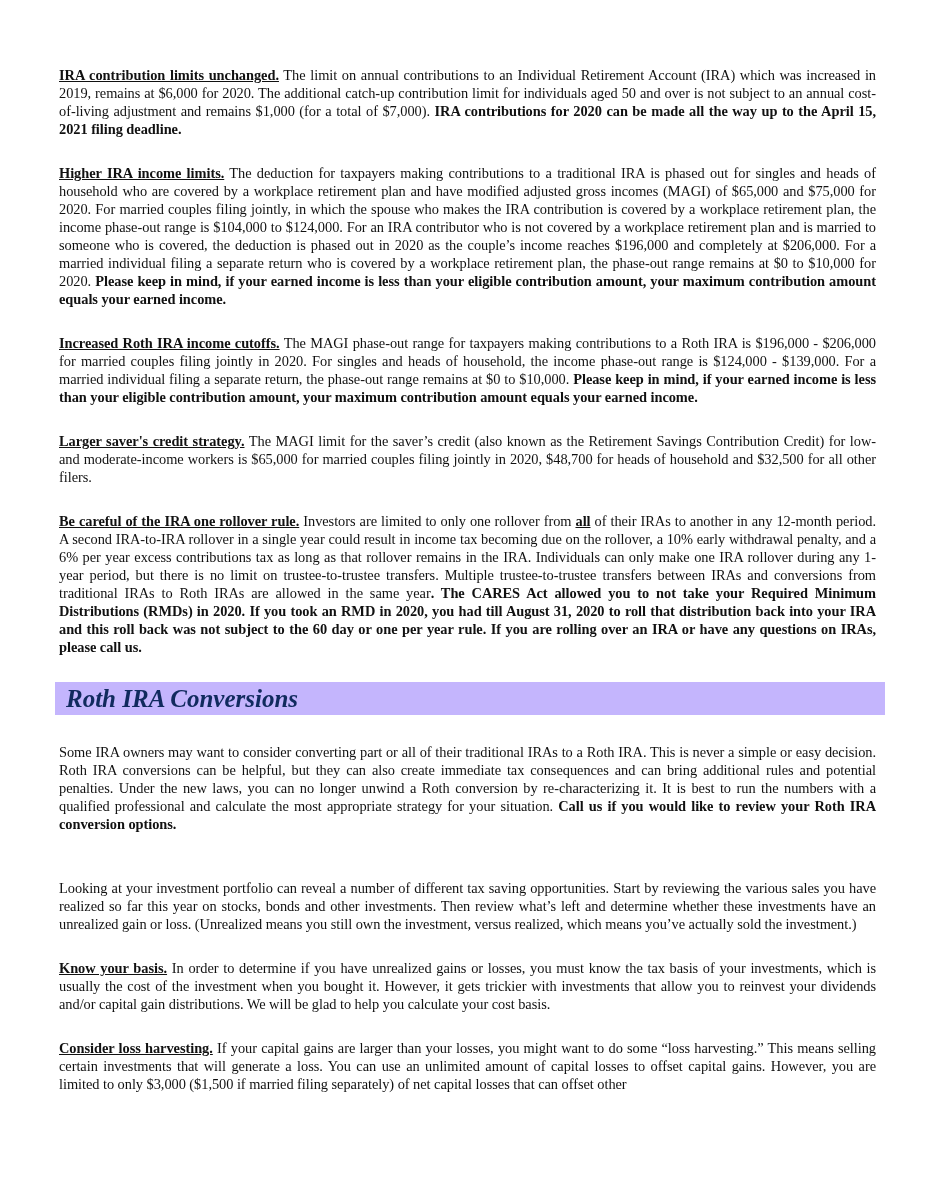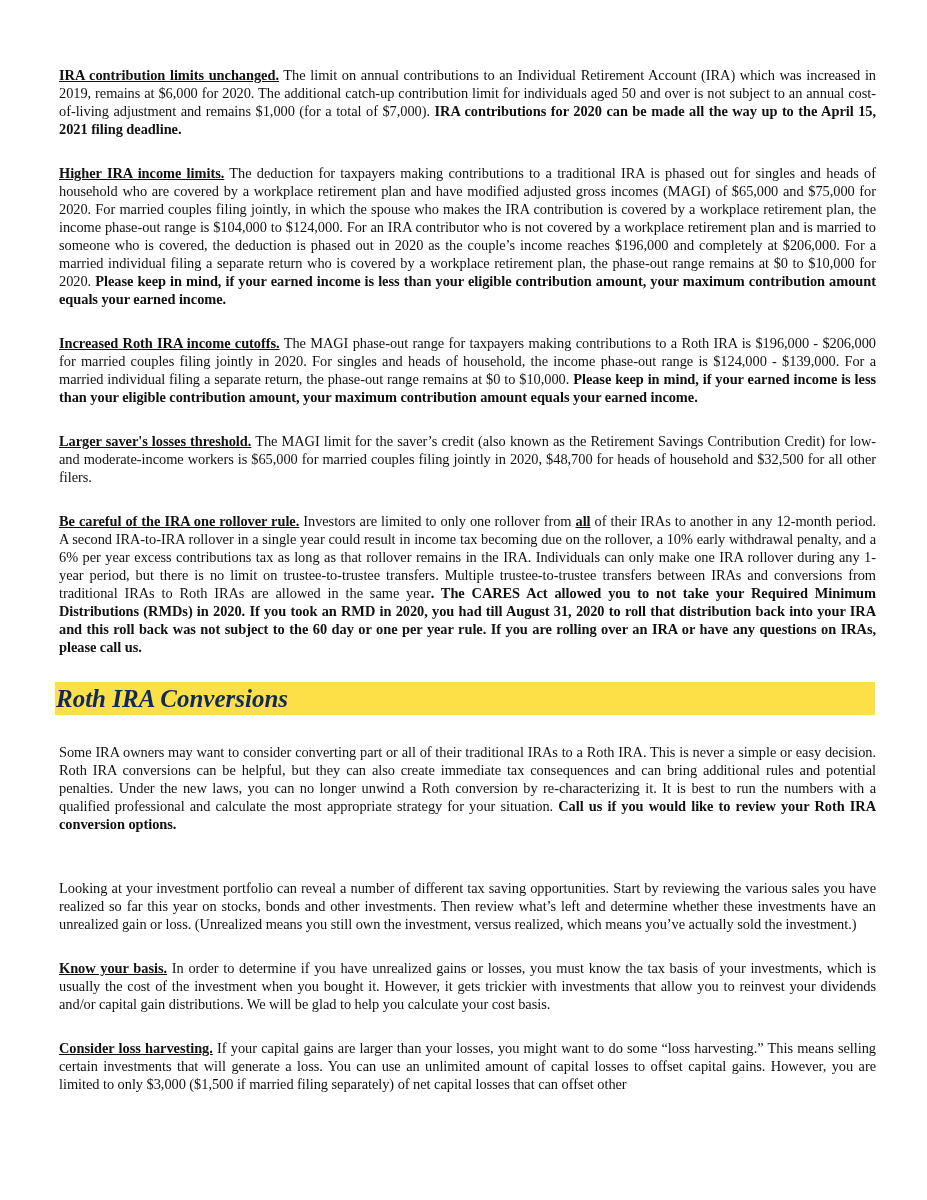--- a/index.html
+++ b/index.html
@@ -40,7 +40,7 @@
   <p class="para"><span class="lead">Increased Roth IRA income cutoffs.</span><span> The MAGI phase-out range for taxpayers making contributions to a Roth IRA is $196,000 - $206,000 for married couples filing jointly in 2020. For singles and heads of household, the income phase-out range is $124,000 - $139,000.  For a married individual filing a separate return, the phase-out range remains at  $0 to $10,000. </span><span class="strong">Please keep in mind, if your earned income is less than your eligible contribution amount, your maximum contribution amount equals your earned income.</span></p>
   <div class="gap"></div>
 
-  <p class="para"><span class="lead">Larger saver's losses threshold.</span><span> The MAGI limit for the saver’s credit (also known as the Retirement Savings Contribution Credit) for low- and moderate-income workers is $65,000 for married couples filing jointly in 2020, $48,700 for heads of household and $32,500 for all other filers.</span></p>
+  <p class="para"><span class="lead">Larger saver's credit strategy.</span><span> The MAGI limit for the saver’s credit (also known as the Retirement Savings Contribution Credit) for low- and moderate-income workers is $65,000 for married couples filing jointly in 2020, $48,700 for heads of household and $32,500 for all other filers.</span></p>
   <div class="gap"></div>
 
   <p class="para"><span class="lead">Be careful of the IRA one rollover rule.</span><span> Investors are limited to only one rollover from </span><span class="lead">all</span><span> of their IRAs to another in any 12-month period. A second IRA-to-IRA rollover in a single year could result in income tax becoming due on the rollover, a 10% early withdrawal penalty, and a 6% per year excess contributions tax as long as that rollover remains in the IRA. Individuals can only make one IRA rollover during any 1-year period, but there is no limit on trustee-to-trustee transfers. Multiple trustee-to-trustee transfers between IRAs and conversions from traditional IRAs to Roth IRAs are allowed in the same year</span><span class="strong">. The CARES Act allowed you to not take your Required Minimum Distributions (RMDs) in 2020.  If you took an RMD in 2020, you had till August 31, 2020 to roll that distribution back into your IRA and this roll back was not subject to the 60 day or one per year rule. If you are rolling over an IRA or have any questions on IRAs, please call us.</span></p>

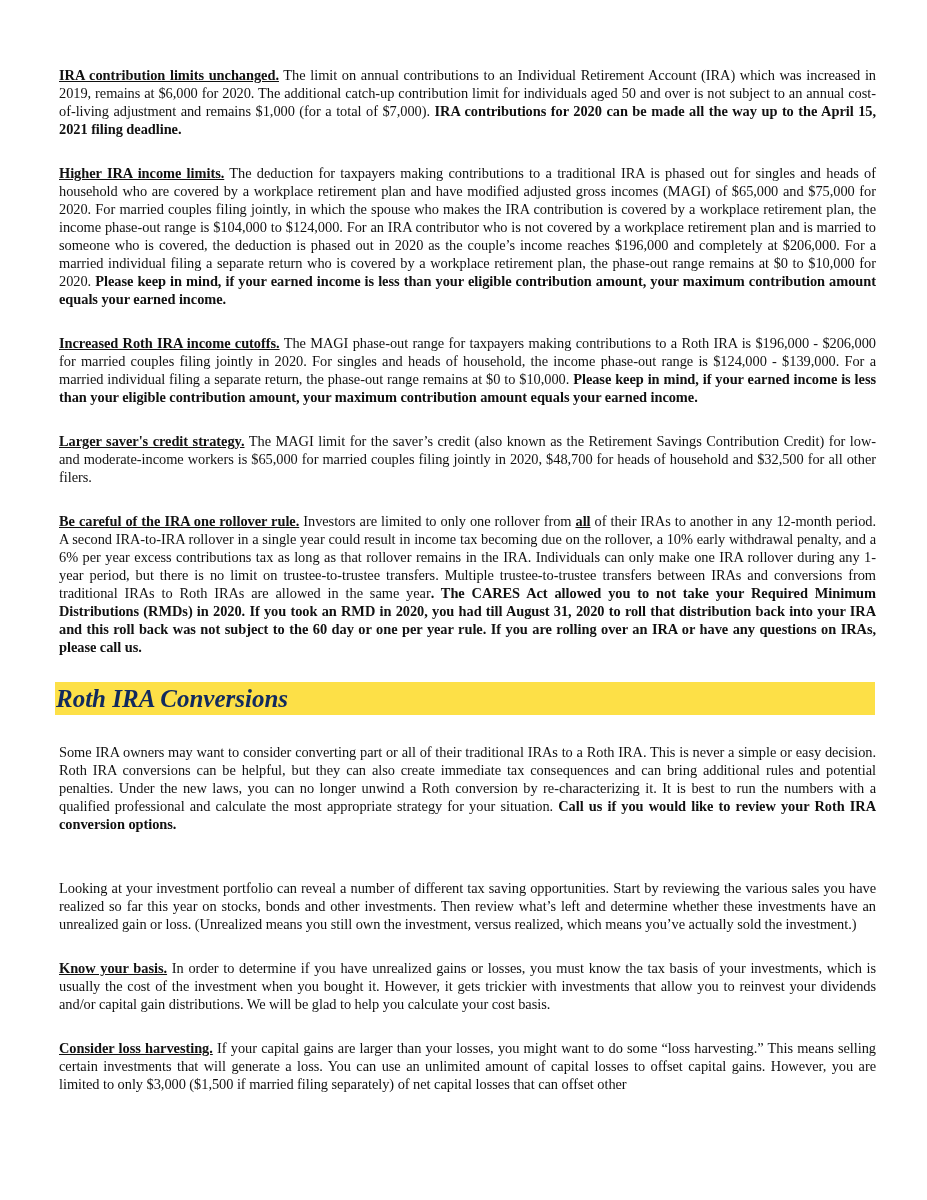--- a/index.html
+++ b/index.html
@@ -16,8 +16,8 @@
   .lead { font-weight: bold; text-decoration: underline; }
   .strong { font-weight: bold; }
   .section-bar {
-    background: #fde047; height: 33px; width: 819px;
-    display: flex; align-items: center; padding-left: 1px;
+    background: #c4b5fd; height: 33px; width: 819px;
+    display: flex; align-items: center; padding-left: 11px;
   }
   .section-bar h2 {
     margin: 0; font-family: "Liberation Serif", "DejaVu Serif", serif;

